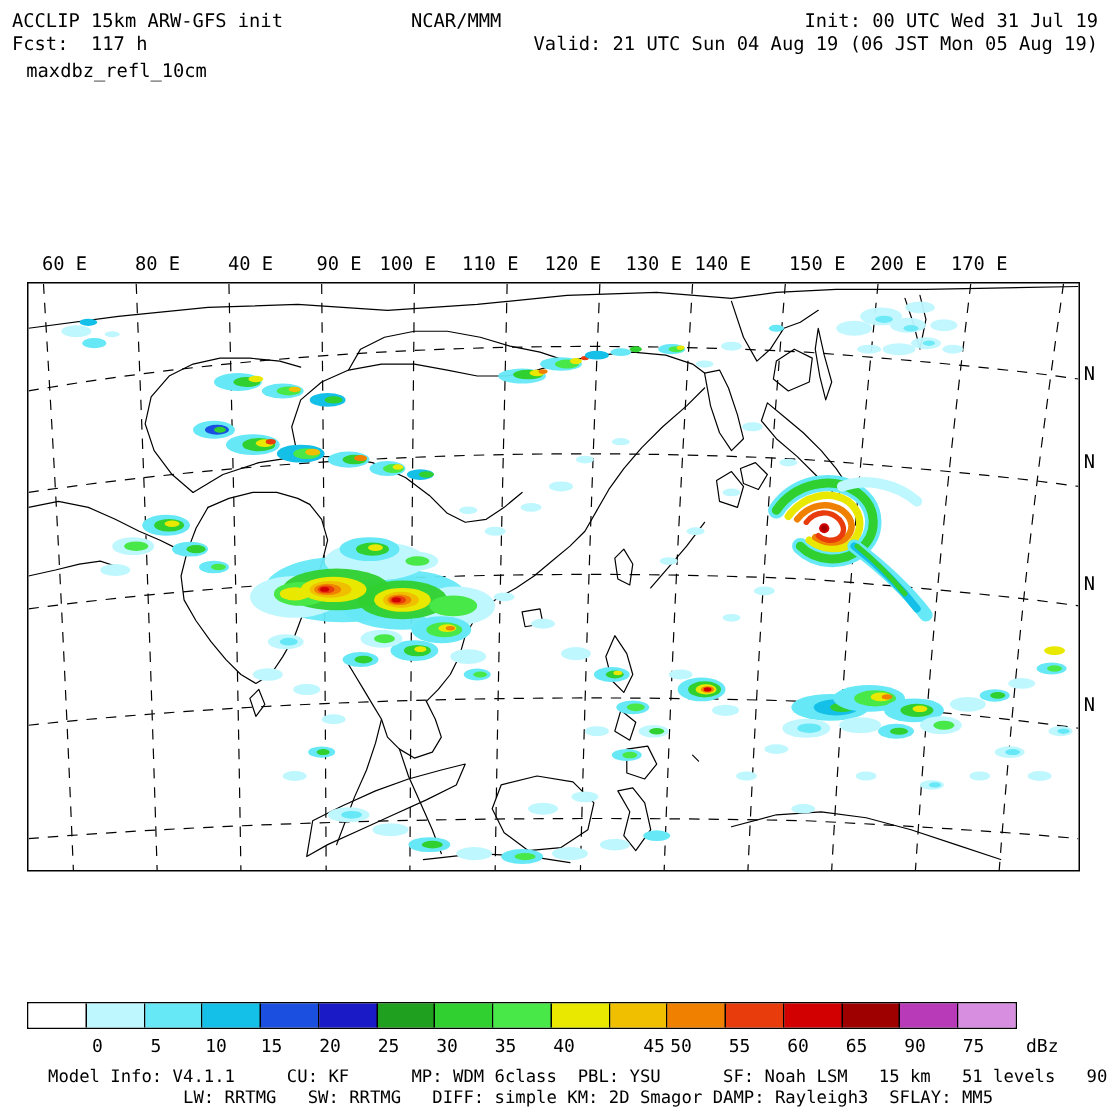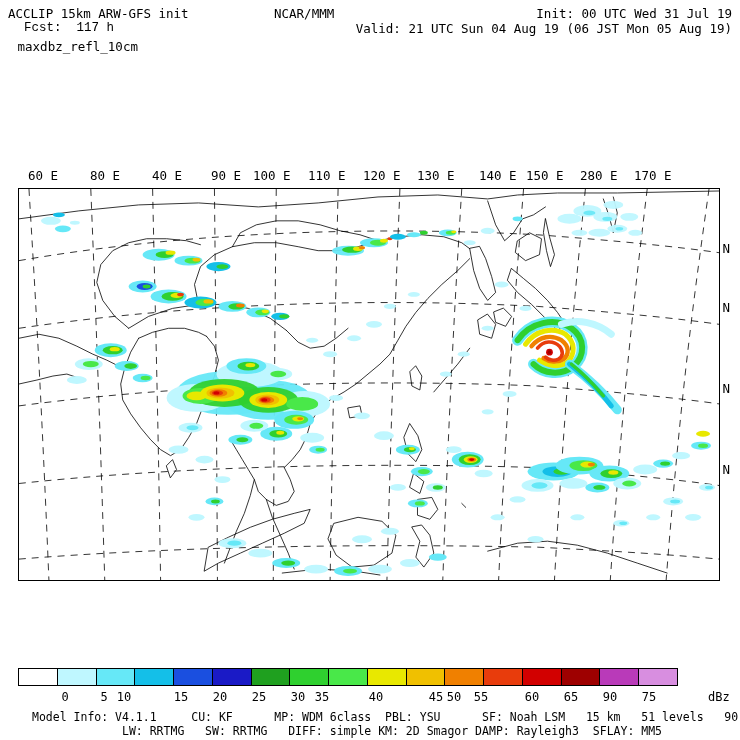--- a/index.html
+++ b/index.html
@@ -12,7 +12,7 @@
   #hdr-l1{left:8px;top:6px;}
   #hdr-c1{left:274px;top:6px;}
   #hdr-r1{right:8px;top:6px;}
-  #hdr-l2{left:24px;top:21px;font-family:Liberation Mono, monospace;}
+  #hdr-l2{left:8px;top:21px;}
   #hdr-r2{right:8px;top:21px;}
   #hdr-l3{left:10px;top:39px;}
 

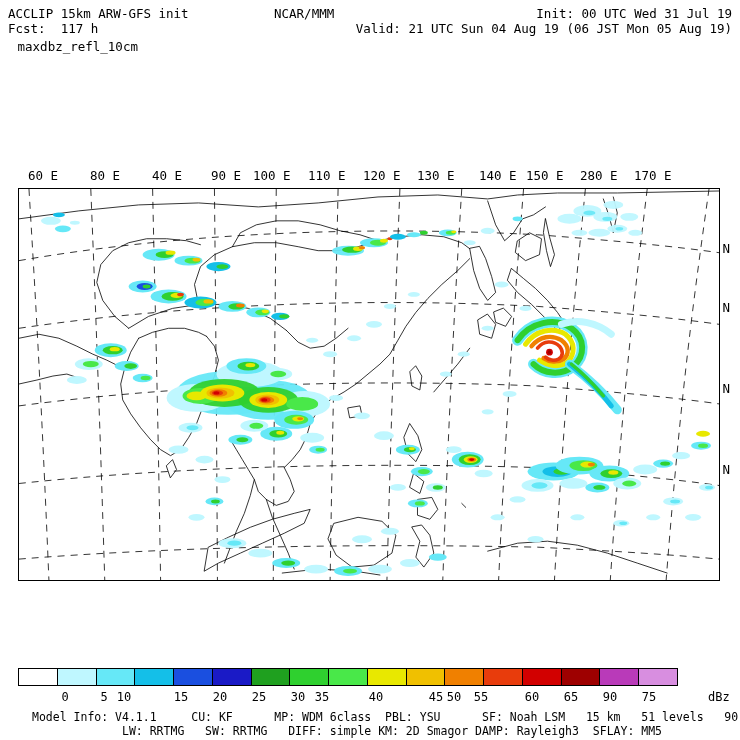--- a/index.html
+++ b/index.html
@@ -58,7 +58,7 @@
 <div class="lonlab" id="lon5" style="left:308px">110 E</div>
 <div class="lonlab" id="lon6" style="left:363px">120 E</div>
 <div class="lonlab" id="lon7" style="left:417px">130 E</div>
-<div class="lonlab" id="lon8" style="left:479px">140 E</div>
+<div class="lonlab" id="lon8" style="left:463px">140 E</div>
 <div class="lonlab" id="lon9" style="left:526px">150 E</div>
 <div class="lonlab" id="lon10" style="left:580px">280 E</div>
 <div class="lonlab" id="lon11" style="left:634px">170 E</div>

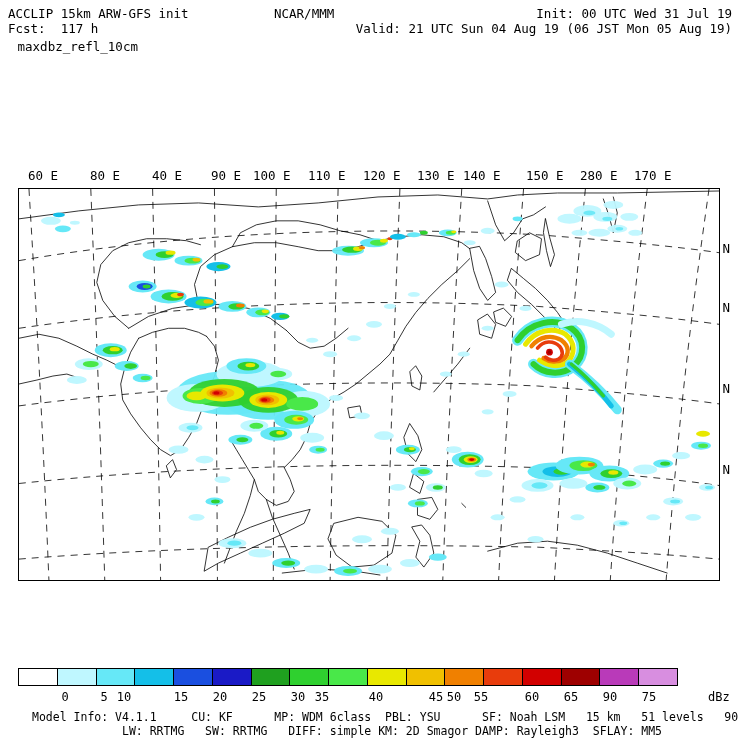--- a/index.html
+++ b/index.html
@@ -60,7 +60,7 @@
 <div class="lonlab" id="lon7" style="left:417px">130 E</div>
 <div class="lonlab" id="lon8" style="left:463px">140 E</div>
 <div class="lonlab" id="lon9" style="left:526px">150 E</div>
-<div class="lonlab" id="lon10" style="left:580px">280 E</div>
+<div class="lonlab" id="lon10" style="left:580px">200 E</div>
 <div class="lonlab" id="lon11" style="left:634px">170 E</div>
 
 <div class="latlab" style="left:700px;top:241px">40 N</div>

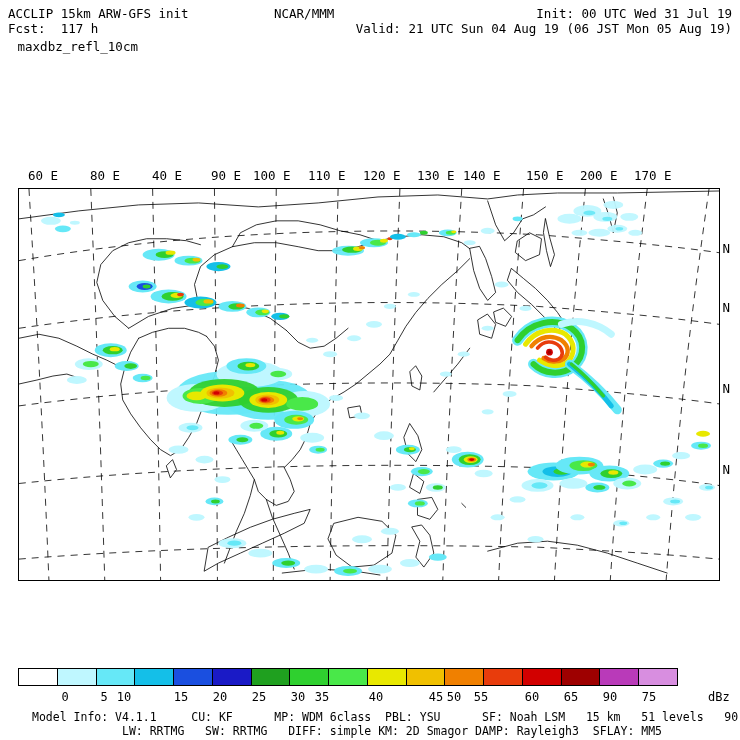--- a/index.html
+++ b/index.html
@@ -466,7 +466,7 @@
 
 <div class="cblab" style="left:45px">0</div>
 <div class="cblab" style="left:84px">5</div>
-<div class="cblab" style="left:104px">10</div>
+<div class="cblab" style="left:124px">10</div>
 <div class="cblab" style="left:161px">15</div>
 <div class="cblab" style="left:200px">20</div>
 <div class="cblab" style="left:239px">25</div>

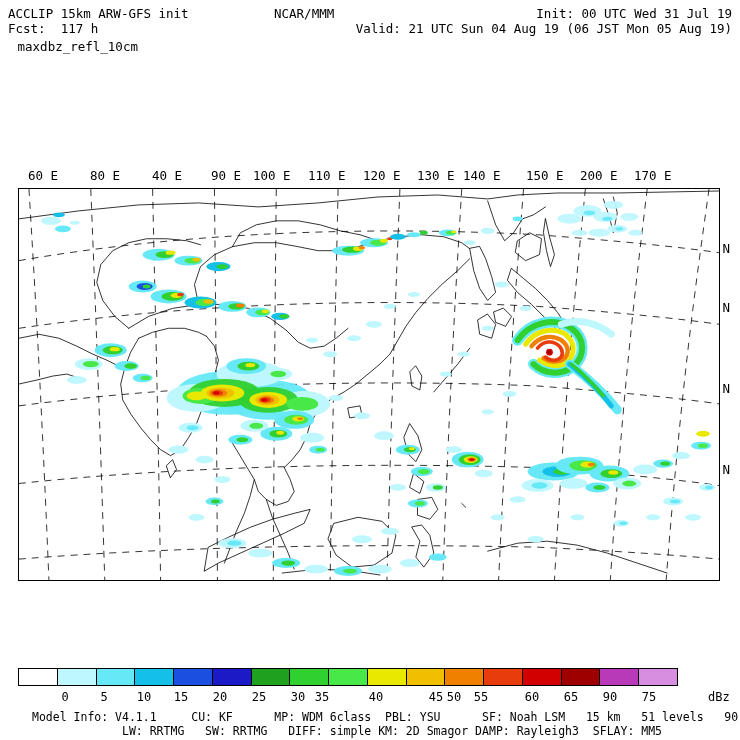--- a/index.html
+++ b/index.html
@@ -471,7 +471,7 @@
 <div class="cblab" style="left:200px">20</div>
 <div class="cblab" style="left:239px">25</div>
 <div class="cblab" style="left:278px">30</div>
-<div class="cblab" style="left:302px">35</div>
+<div class="cblab" style="left:317px">35</div>
 <div class="cblab" style="left:356px">40</div>
 <div class="cblab" style="left:416px">45</div>
 <div class="cblab" style="left:434px">50</div>

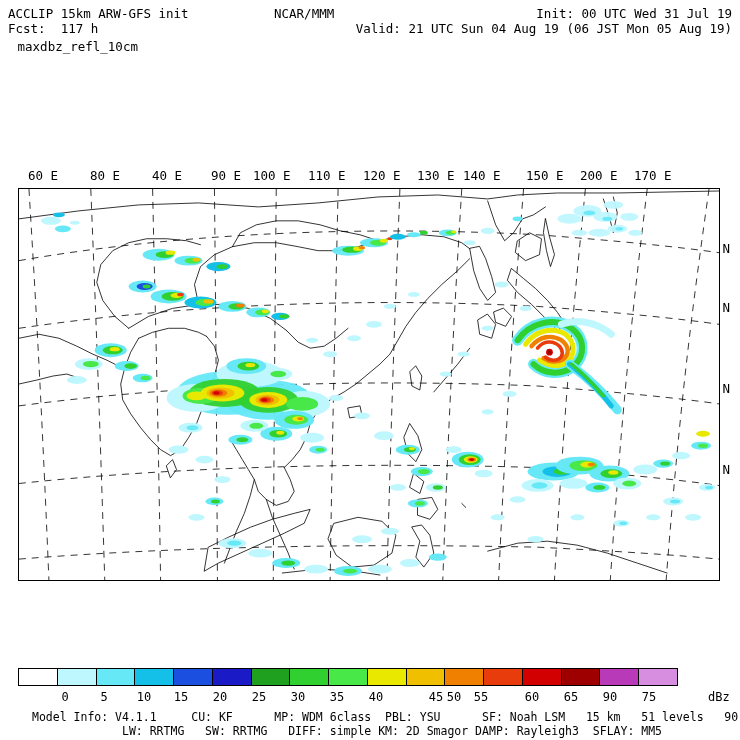--- a/index.html
+++ b/index.html
@@ -475,7 +475,7 @@
 <div class="cblab" style="left:356px">40</div>
 <div class="cblab" style="left:416px">45</div>
 <div class="cblab" style="left:434px">50</div>
-<div class="cblab" style="left:461px">55</div>
+<div class="cblab" style="left:473px">55</div>
 <div class="cblab" style="left:512px">60</div>
 <div class="cblab" style="left:551px">65</div>
 <div class="cblab" style="left:590px">90</div>

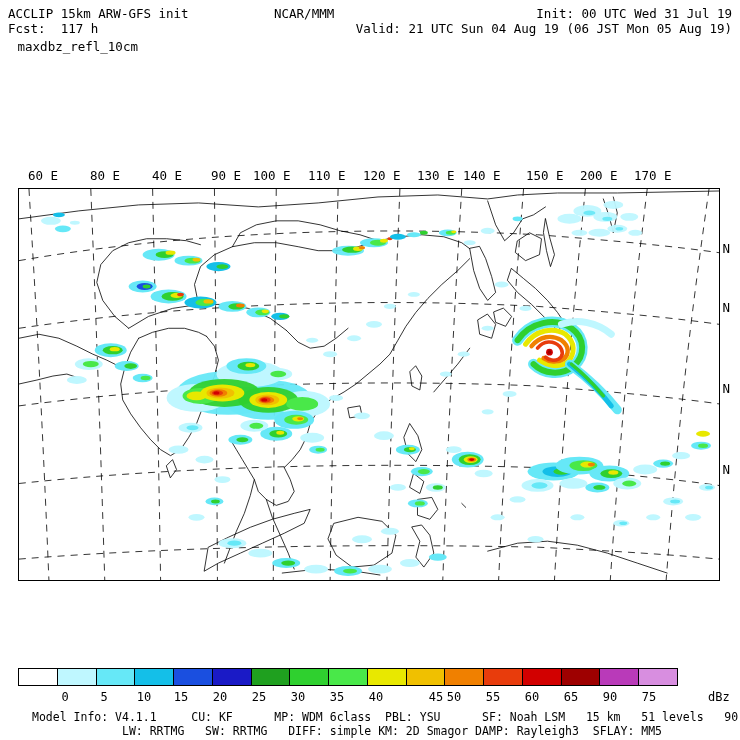--- a/index.html
+++ b/index.html
@@ -33,7 +33,7 @@
   #cbar div{flex:1 1 0;height:100%;border-right:1px solid #000;box-sizing:border-box;}
   #cbar div:last-child{border-right:none;}
   .cblab{position:absolute;top:690px;font-size:12px;text-align:center;width:40px;}
-  #cb-unit{position:absolute;top:690px;left:708px;font-size:12px;text-align:right;}
+  #cb-unit{position:absolute;top:690px;left:684px;font-size:12px;text-align:right;}
 
   
   .foot{position:absolute;font-size:11.5px;white-space:pre;}

